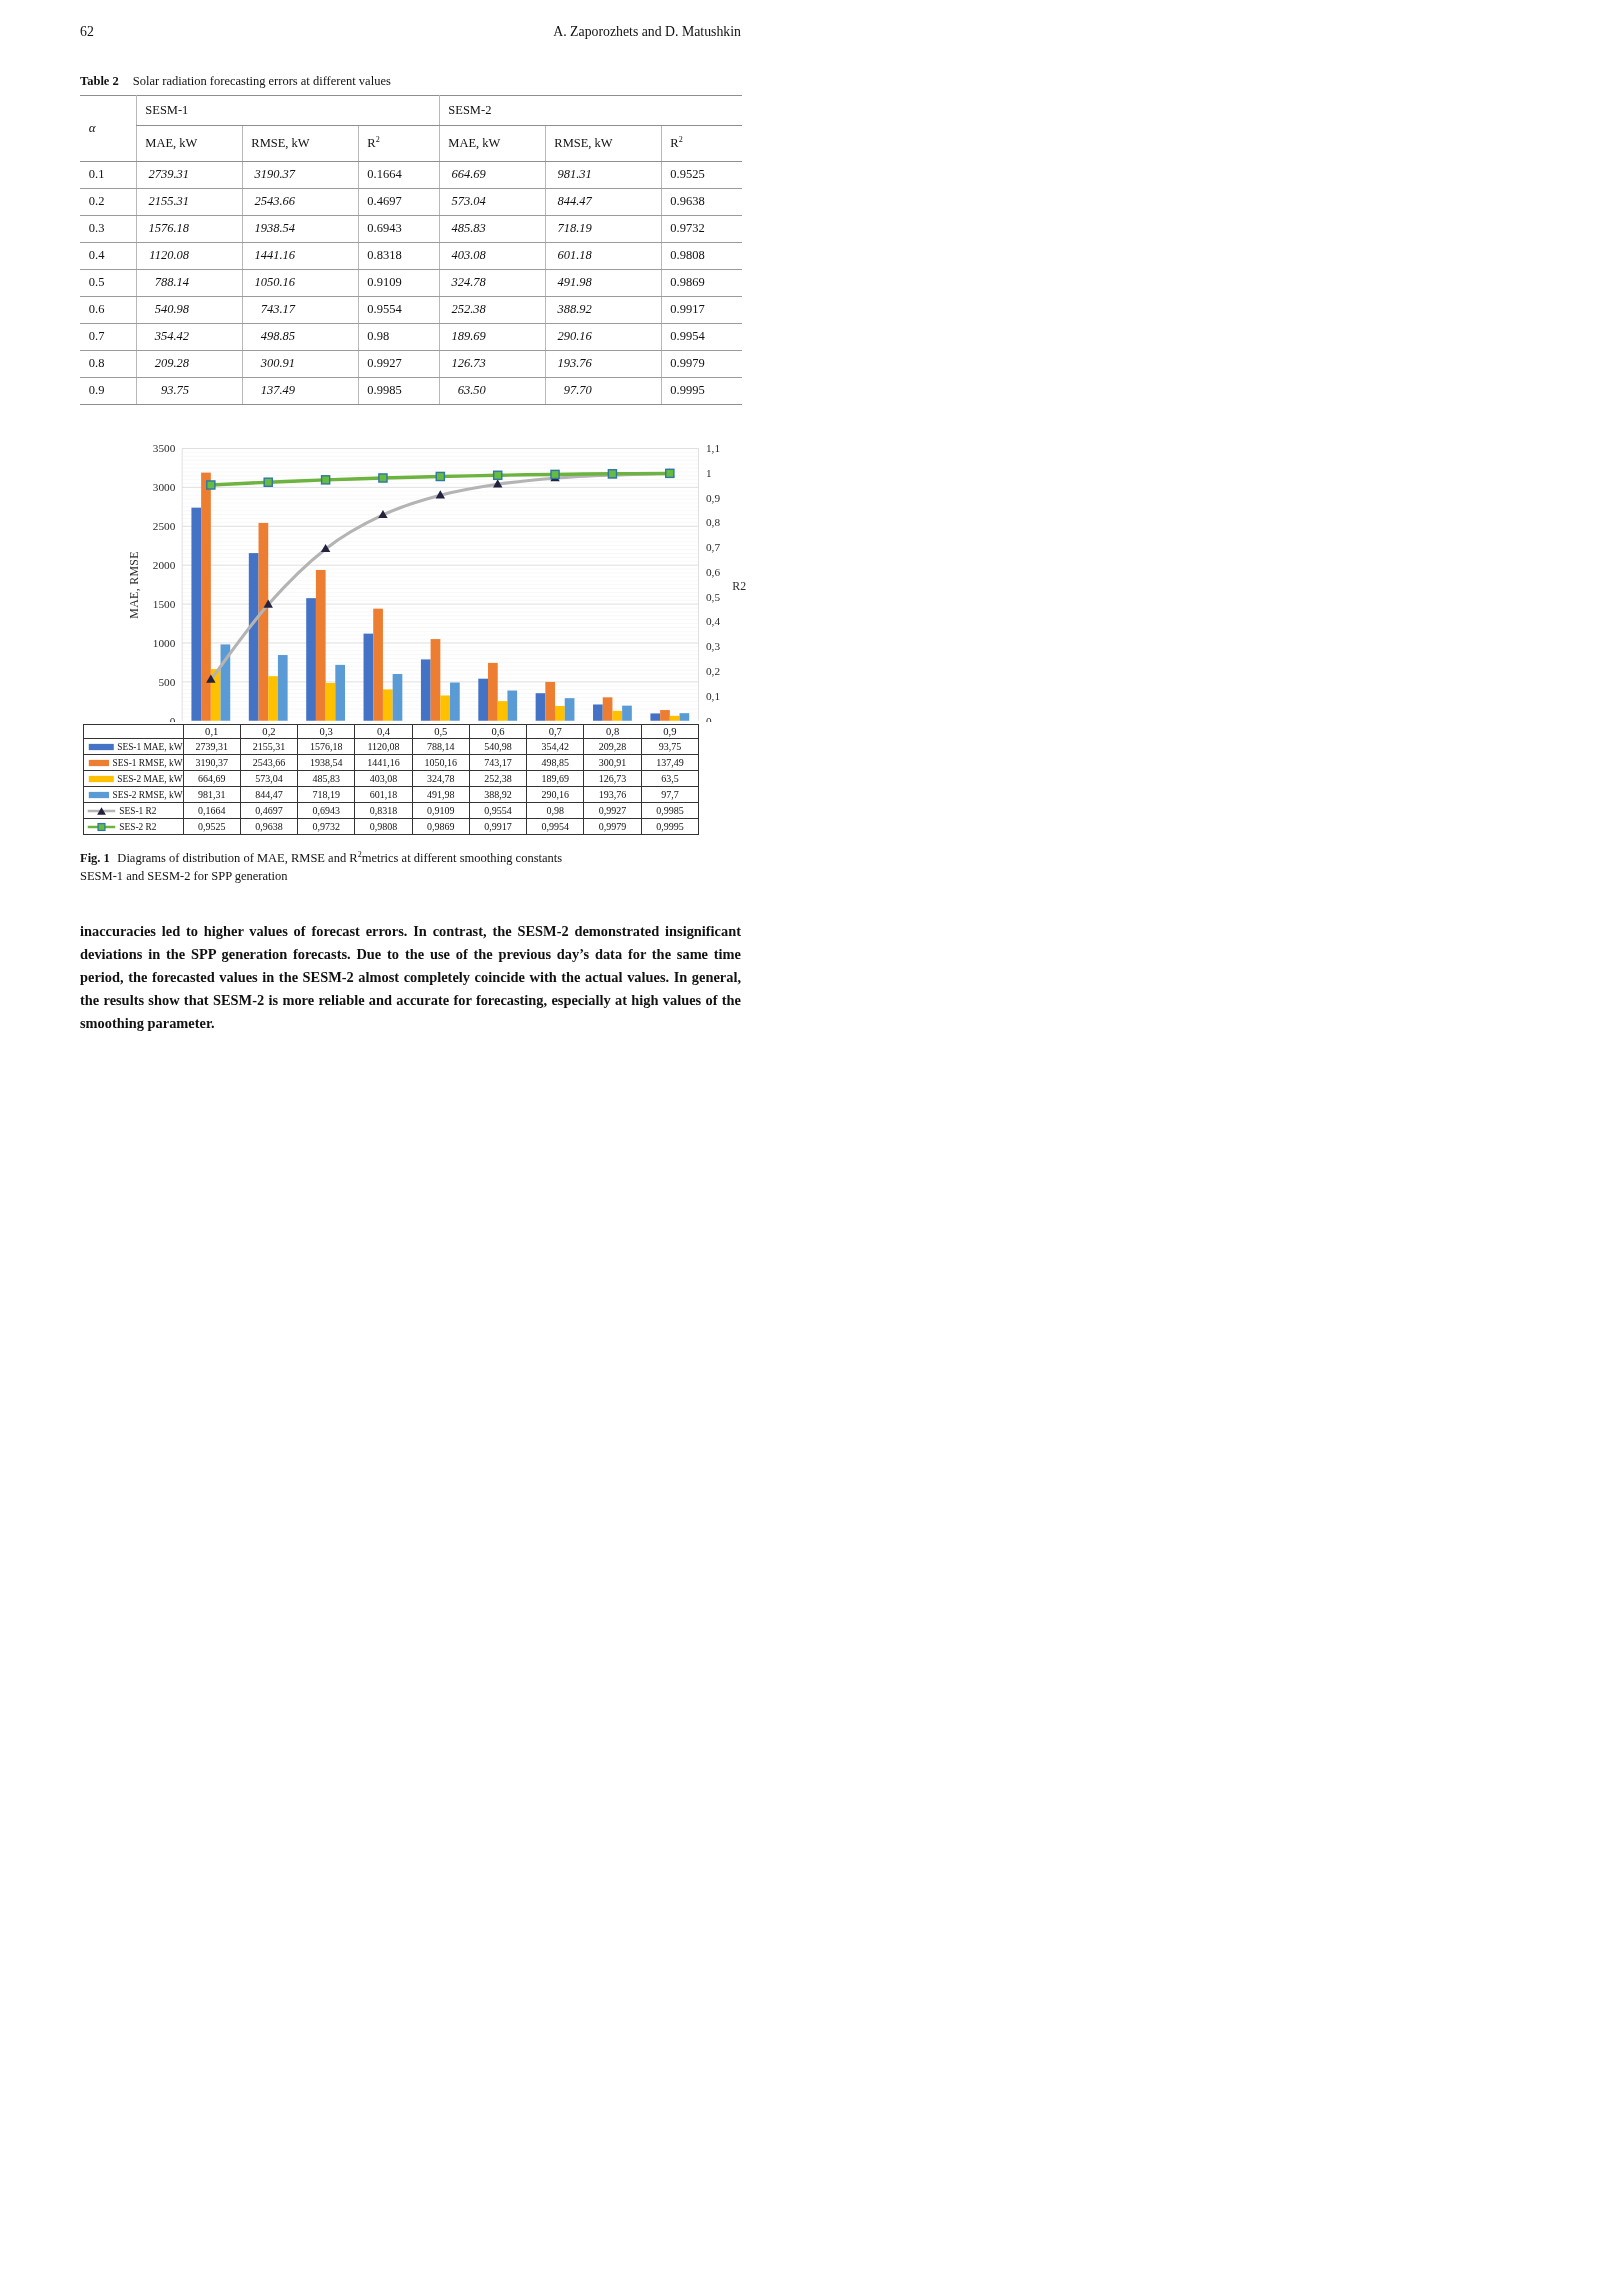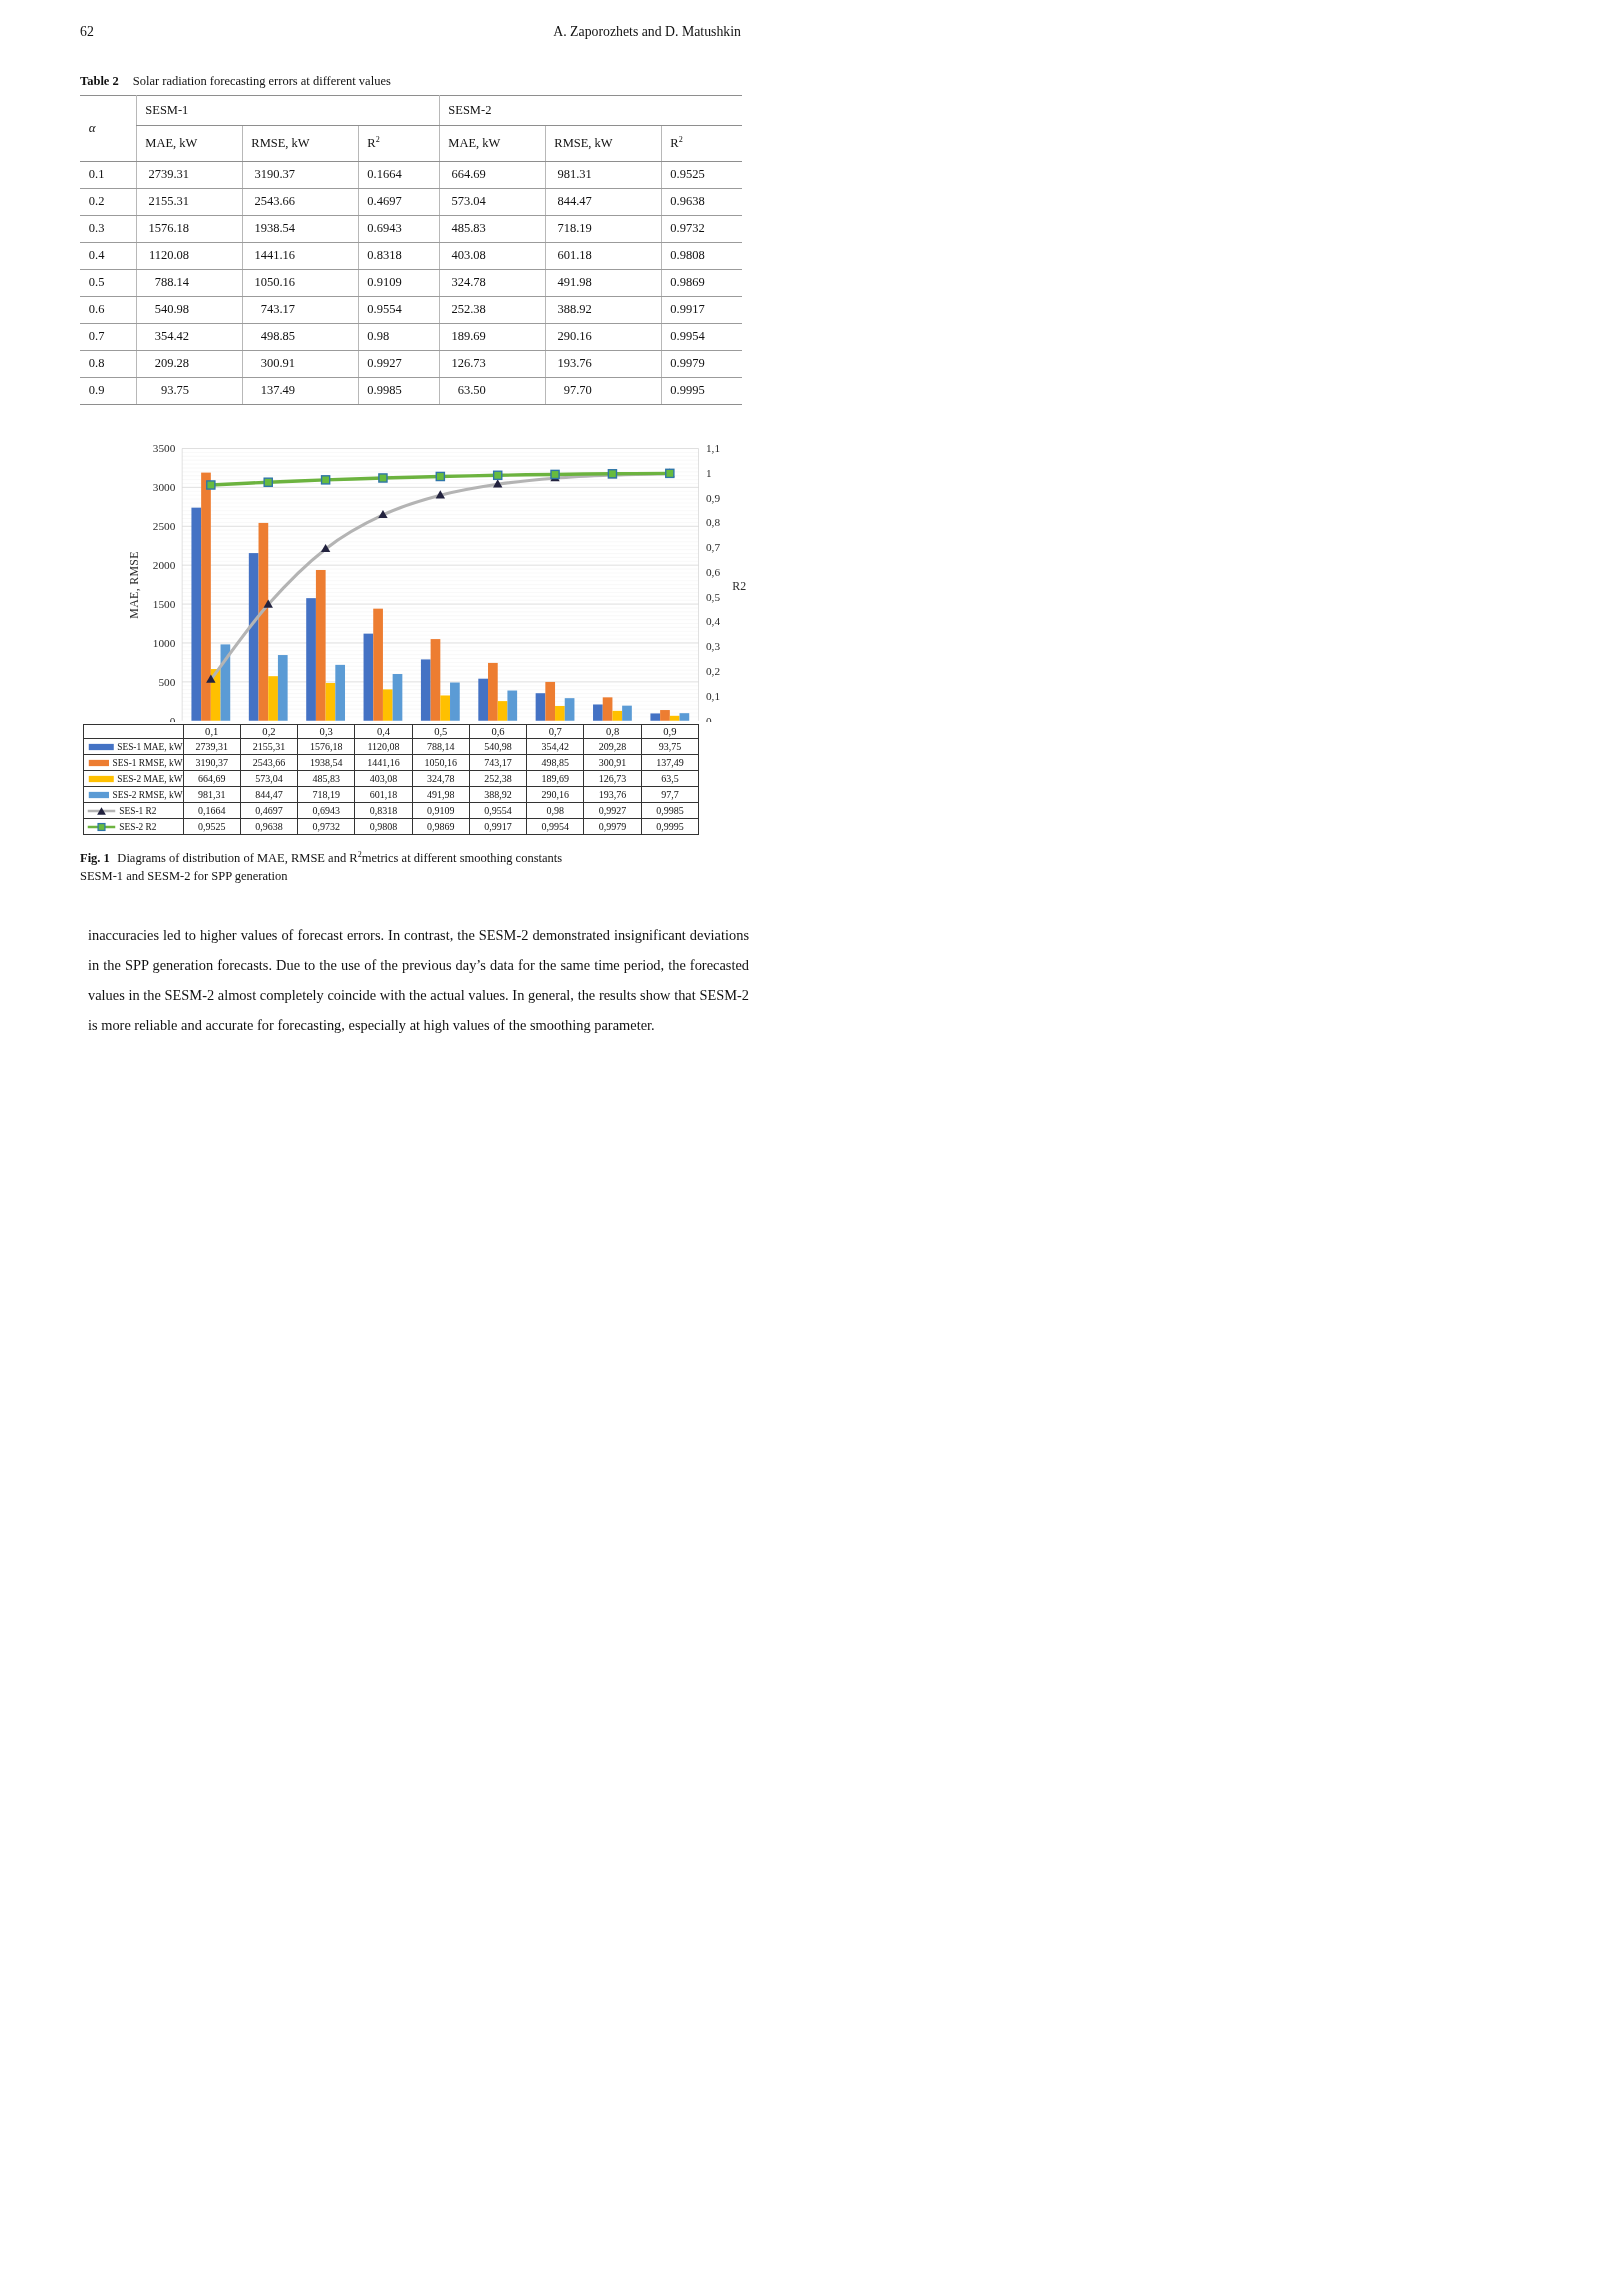--- a/index.html
+++ b/index.html
@@ -29,7 +29,7 @@
   .t2 th.alpha{border-bottom:1.9px solid #8e8e8e;font-style:italic;font-size:13px;}
   .t2 tbody td{height:26px;border-bottom:1.3px solid #9b9b9b;}
   .t2 tbody tr:last-child td{border-bottom:1.9px solid #8e8e8e;}
-  .num{display:inline-block;text-align:right;}
+  .num{display:inline-block;text-align:right;font-style:italic;}
   .w7{width:7ch;} .w6{width:6ch;}
   sup.s2{font-size:0.65em;vertical-align:super;line-height:0;}
 

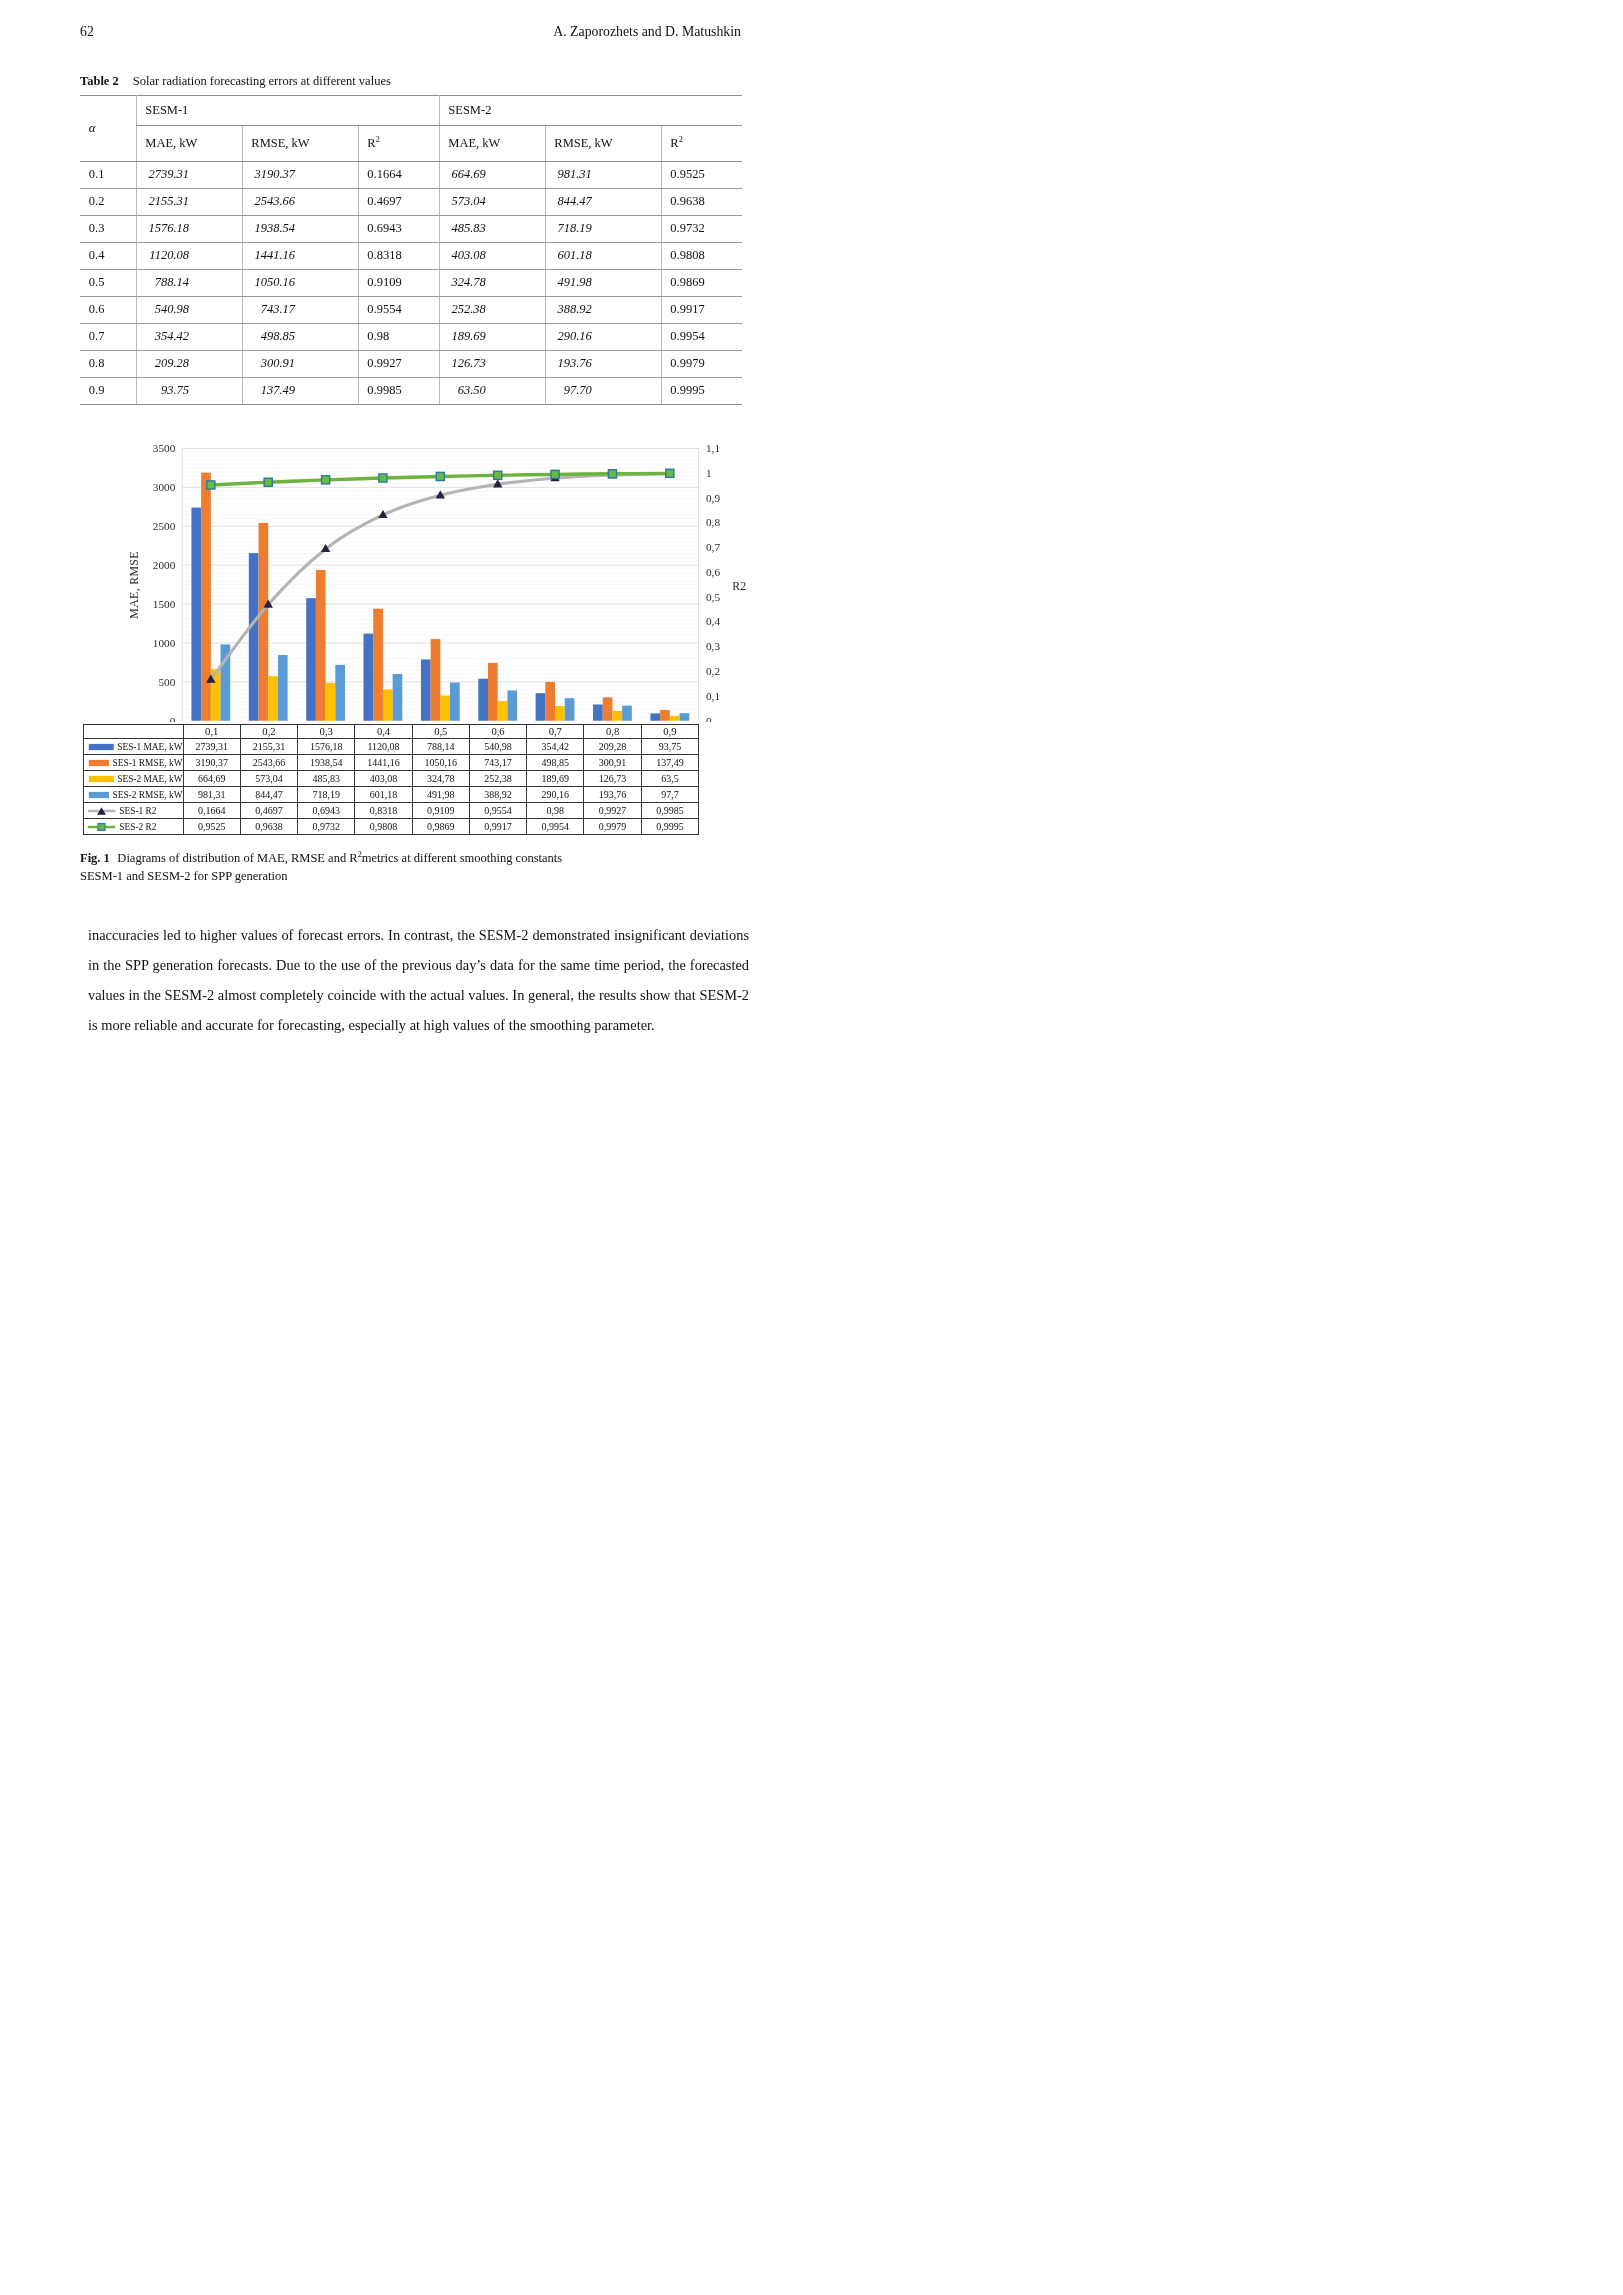--- a/index.html
+++ b/index.html
@@ -51,7 +51,7 @@
   .figcap b{margin-right:7.5px;}
 
   
-  .para{width:661px;font-size:14.4px;line-height:30px;text-align:justify;margin:8px;}
+  .para{width:661px;font-size:14.4px;line-height:23px;text-align:justify;margin:0;font-weight:bold;}
   .p1{margin-top:35px;}
   .p2{text-indent:22.5px;}
 </style>

